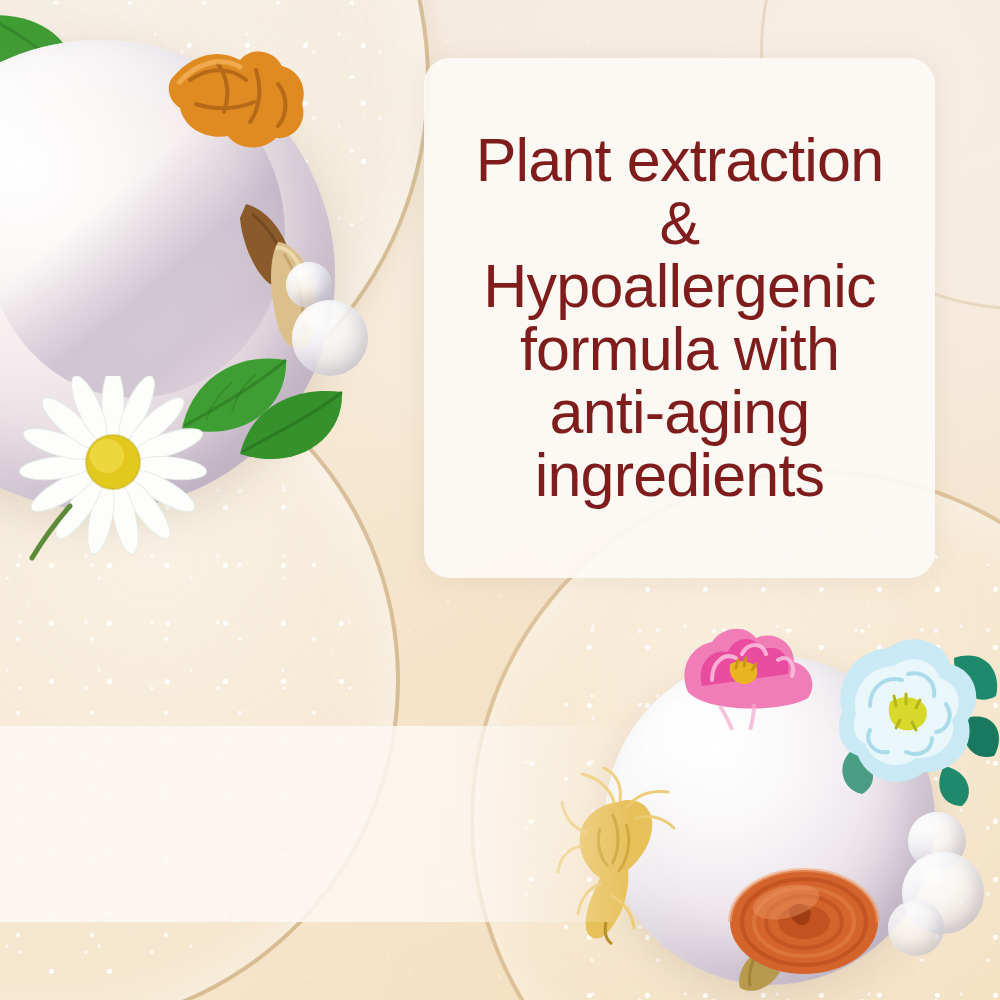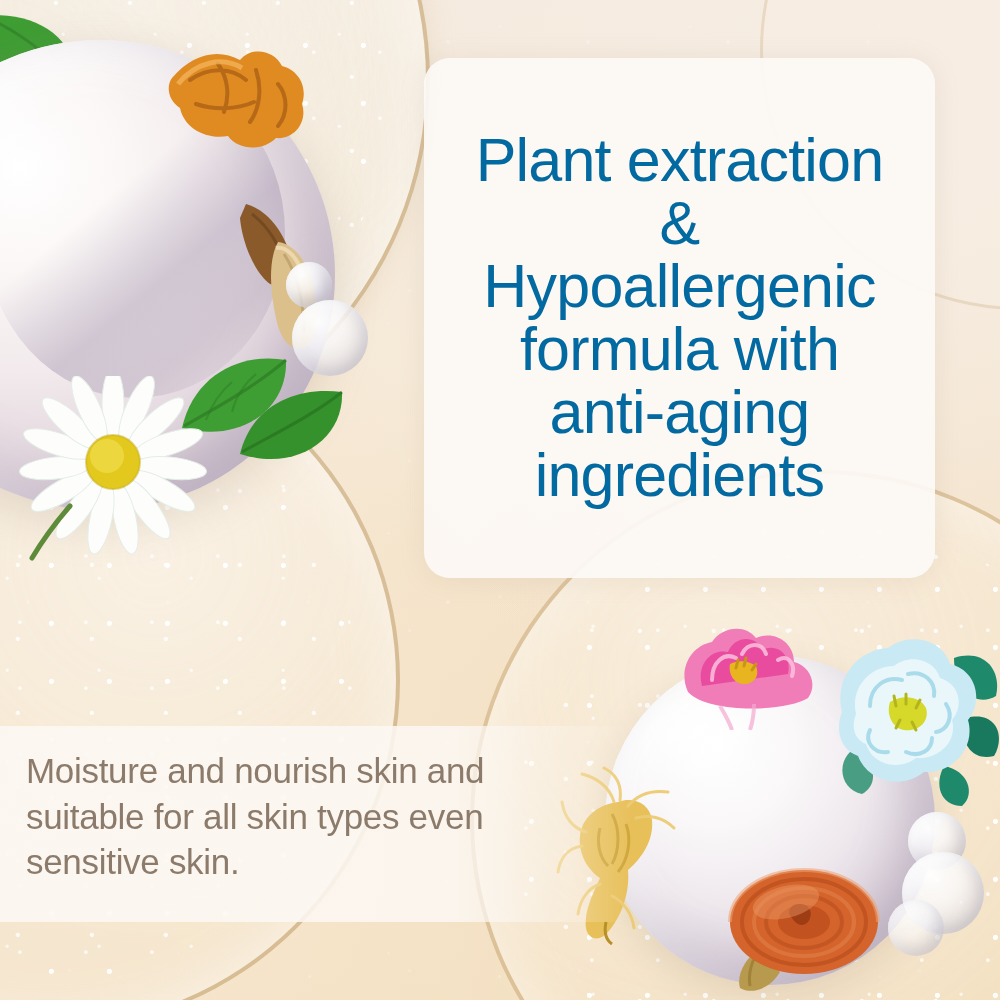--- a/index.html
+++ b/index.html
@@ -169,7 +169,7 @@
     margin: 0;
     padding: 0 18px;
     text-align: center;
-    color: #0369a1;
+    color: #7f1d1d;
     font-size: 61px;
     line-height: 1.035;
     font-weight: 400;

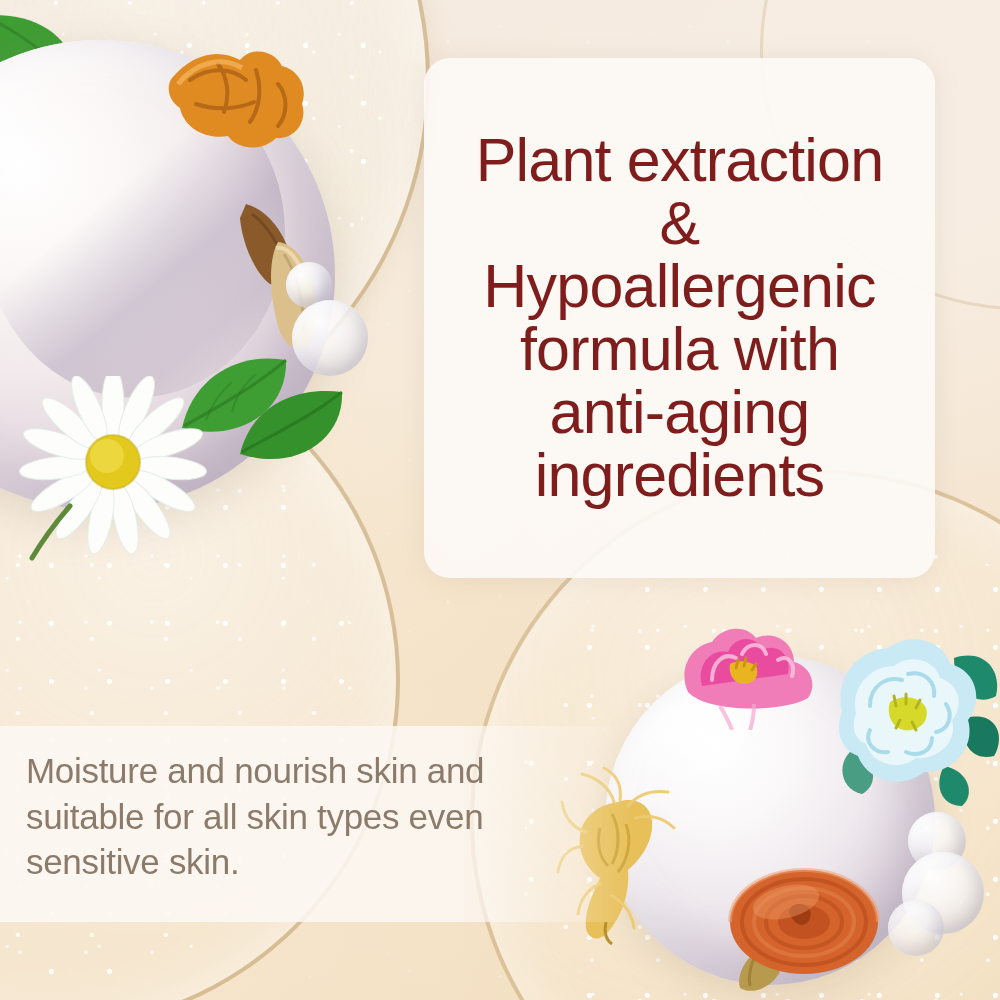--- a/index.html
+++ b/index.html
@@ -371,9 +371,6 @@
   </div>
 
   <div id="caption-band"></div>
-  <p id="caption">Moisture and nourish skin and
-suitable for all skin types even
-sensitive skin.</p>
 
 </div>
 

